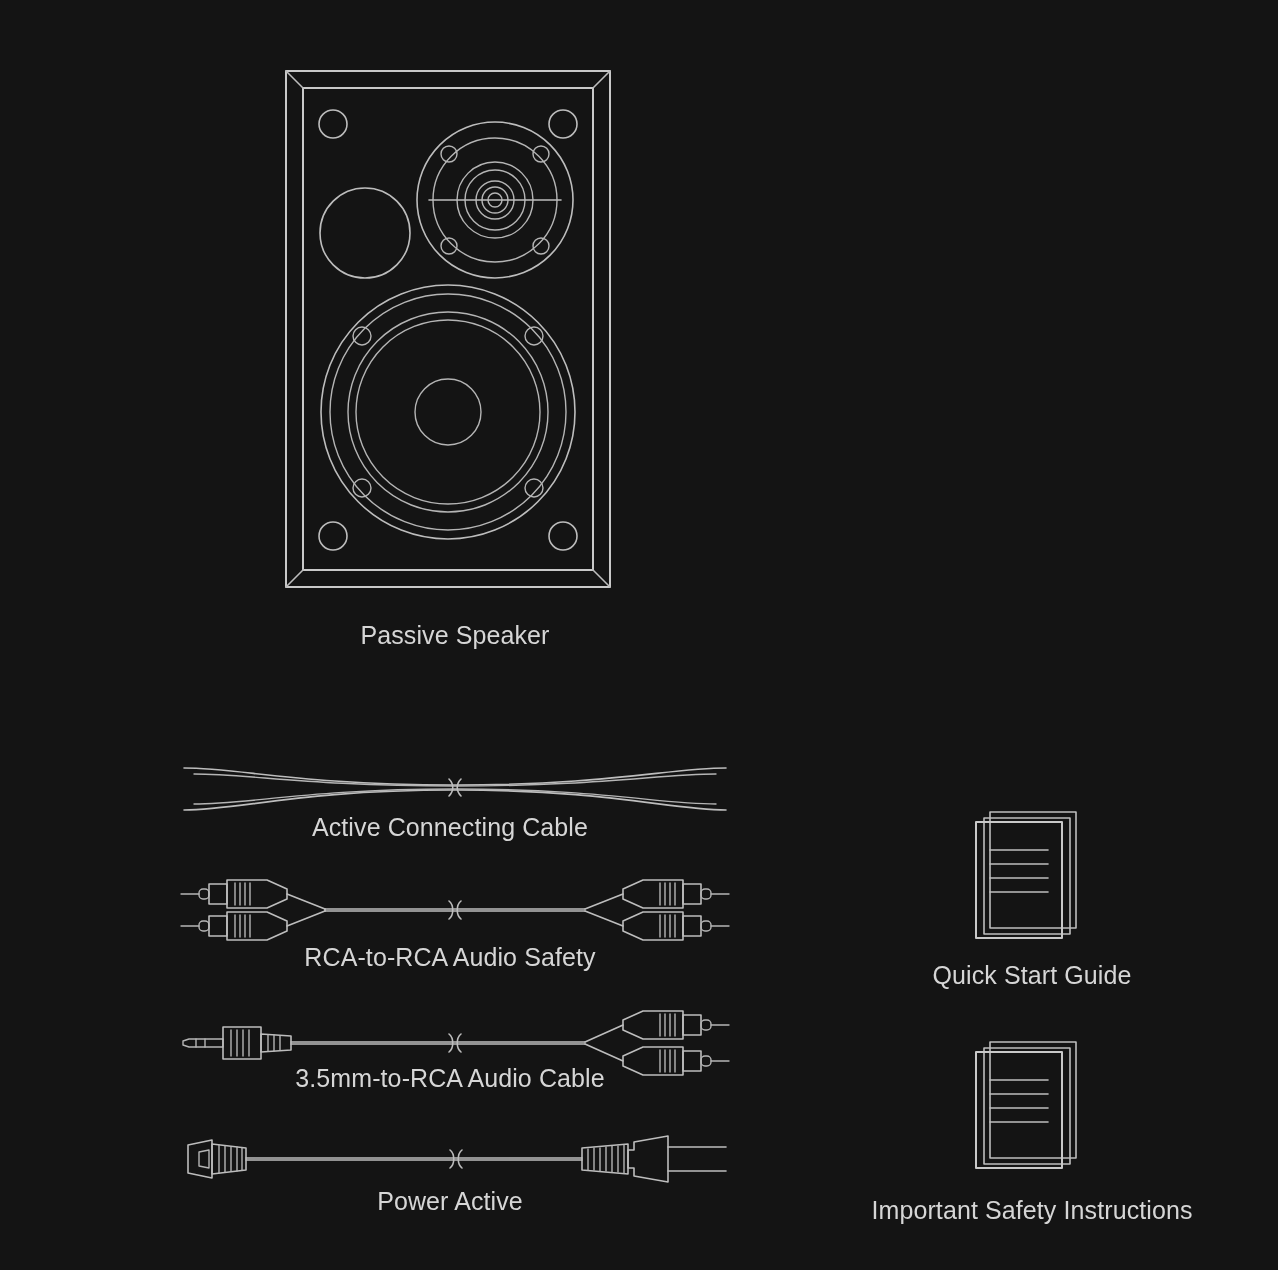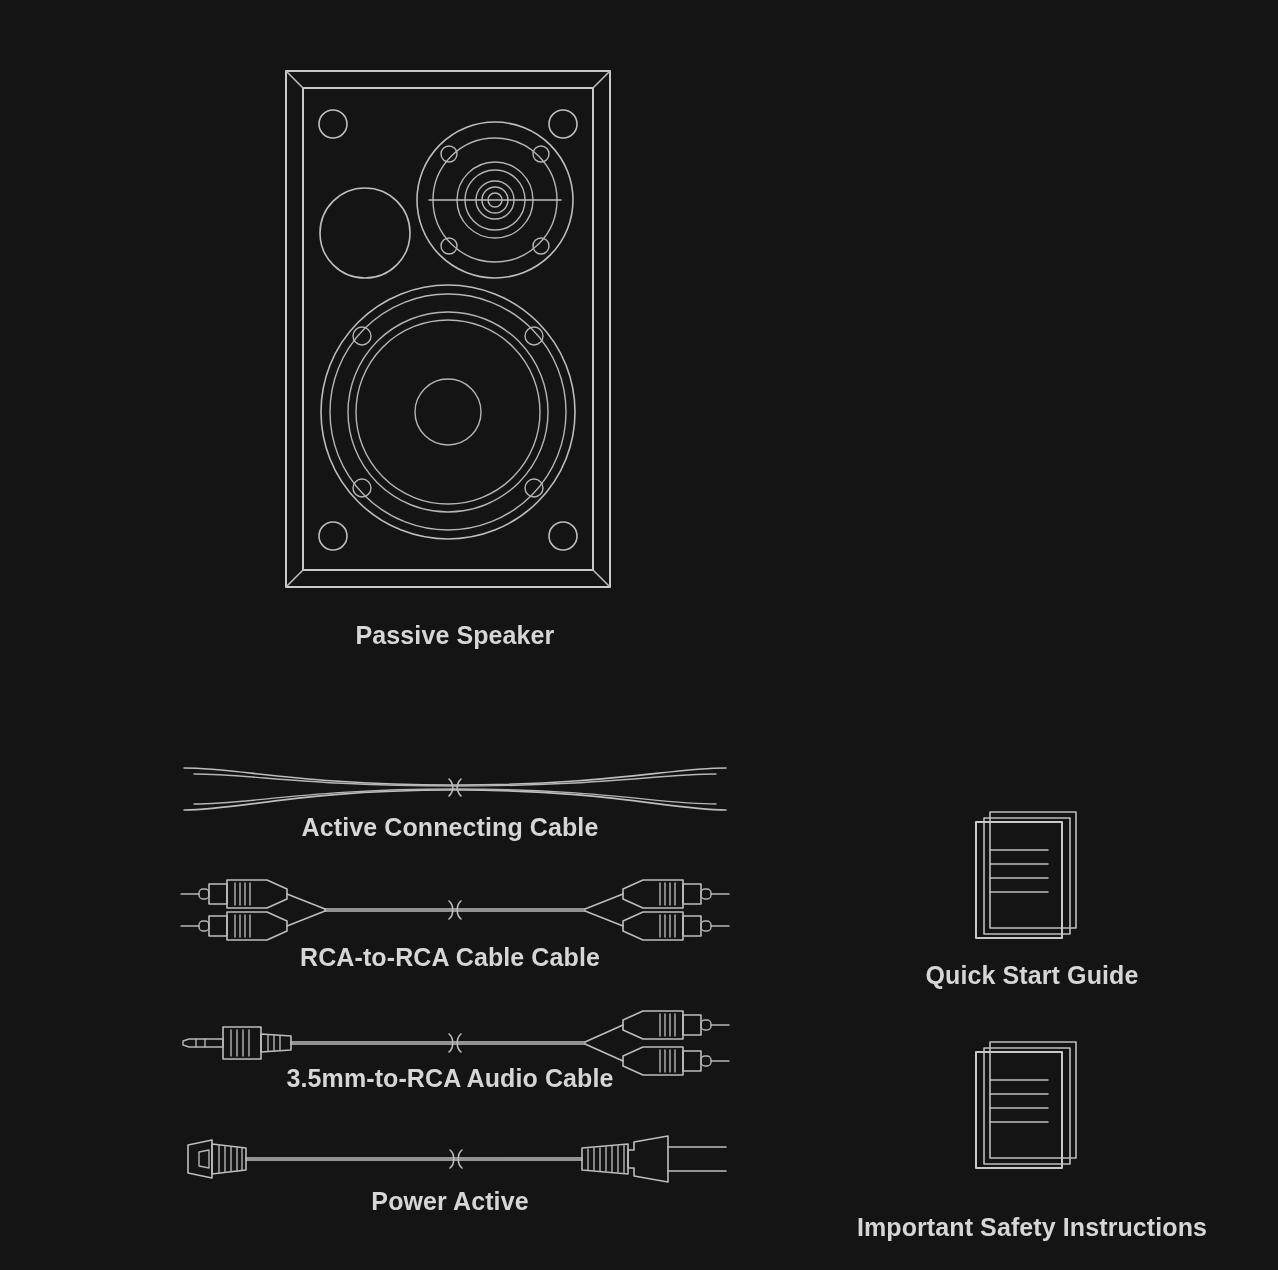--- a/index.html
+++ b/index.html
@@ -40,7 +40,6 @@
     line-height: 1;
     white-space: nowrap;
     user-select: none;
-    font-weight: bold;
   }
 
   

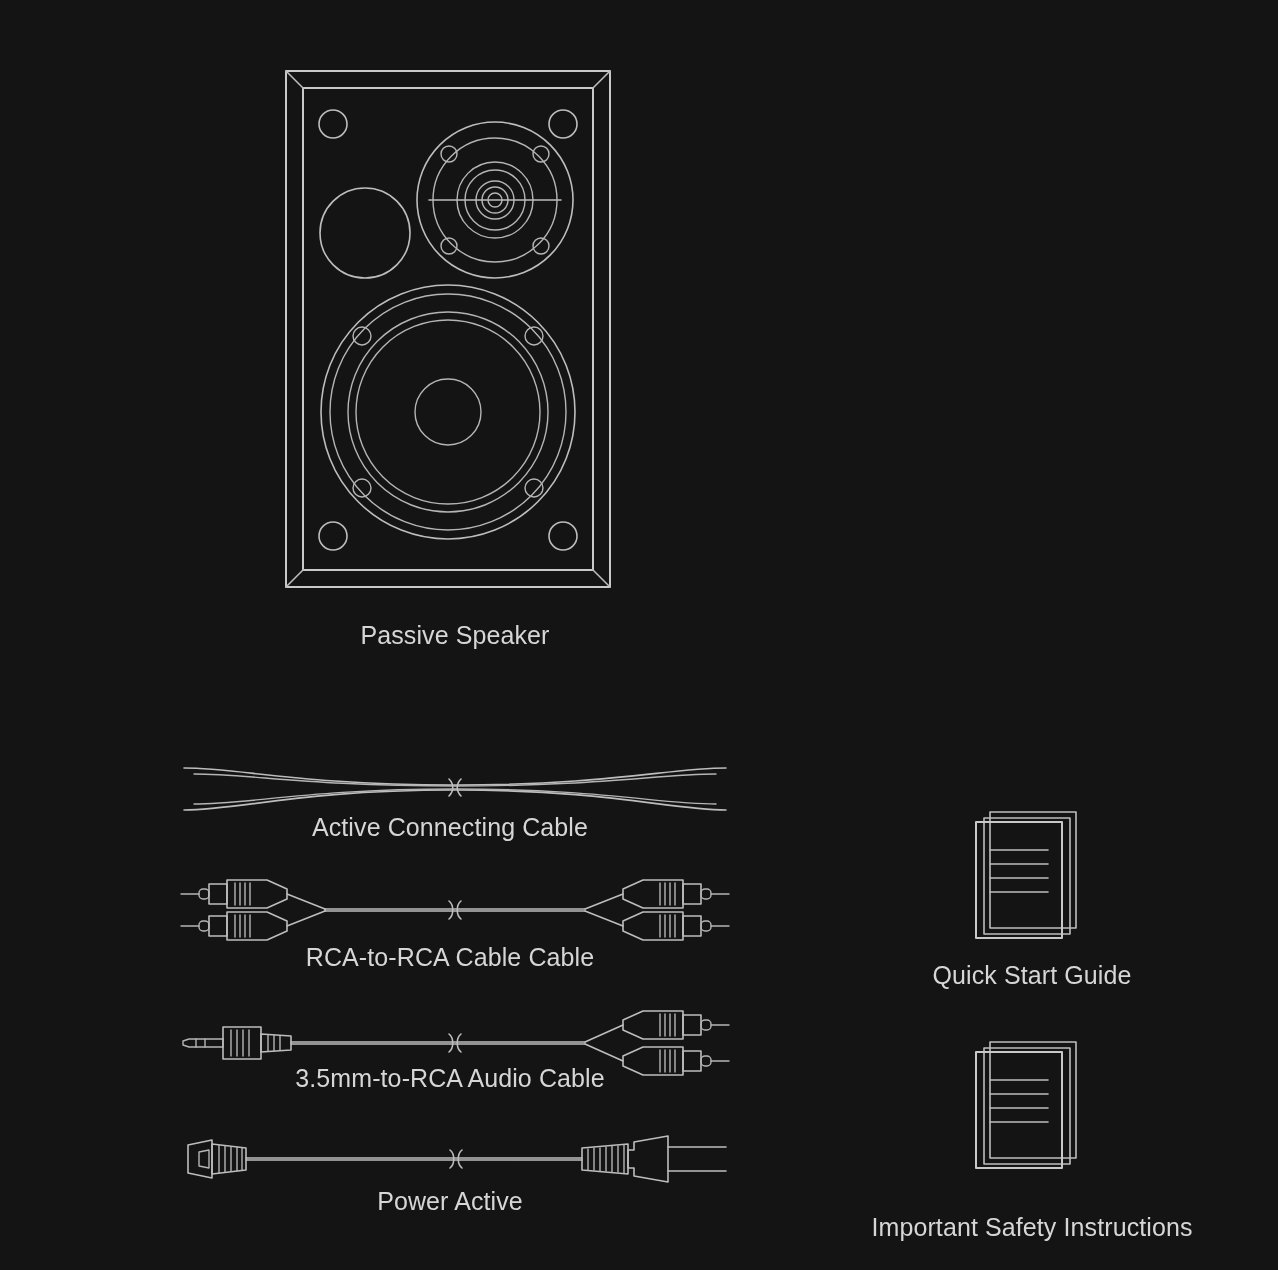--- a/index.html
+++ b/index.html
@@ -231,7 +231,7 @@
       </g>
     </svg>
   </div>
-  <div class="caption" id="rca-to-rca-cable-caption">RCA-to-RCA Cable Cable</div>
+  <div class="caption" id="rca-to-rca-cable-caption">RCA-to-RCA Audio Safety</div>
 
   <div class="item" id="aux-to-rca-cable">
     <svg class="art" width="560" height="66" viewBox="0 0 560 66">

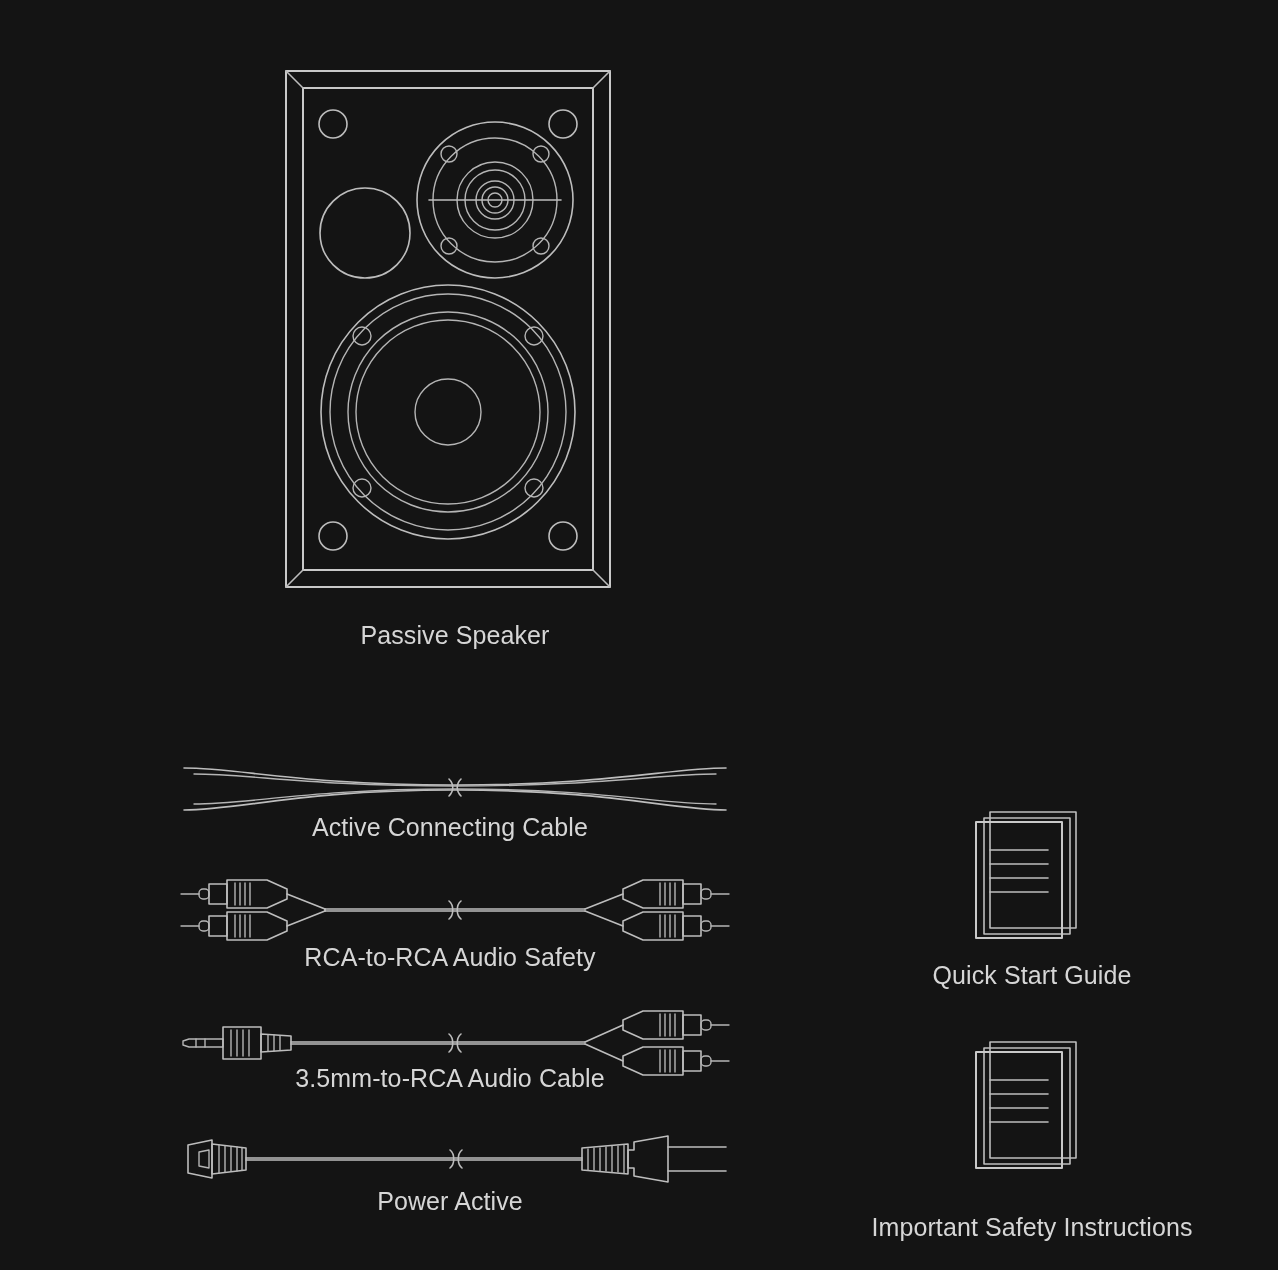--- a/index.html
+++ b/index.html
@@ -67,7 +67,7 @@
   #quick-start-guide-caption { left: 832px; top: 963px; width: 400px; }
 
   #safety-instructions { left: 968px; top: 1038px; }
-  #safety-instructions-caption { left: 832px; top: 1198px; width: 400px; margin-top: 17px; }
+  #safety-instructions-caption { left: 832px; top: 1198px; width: 400px; }
 
   
   svg .ln {

